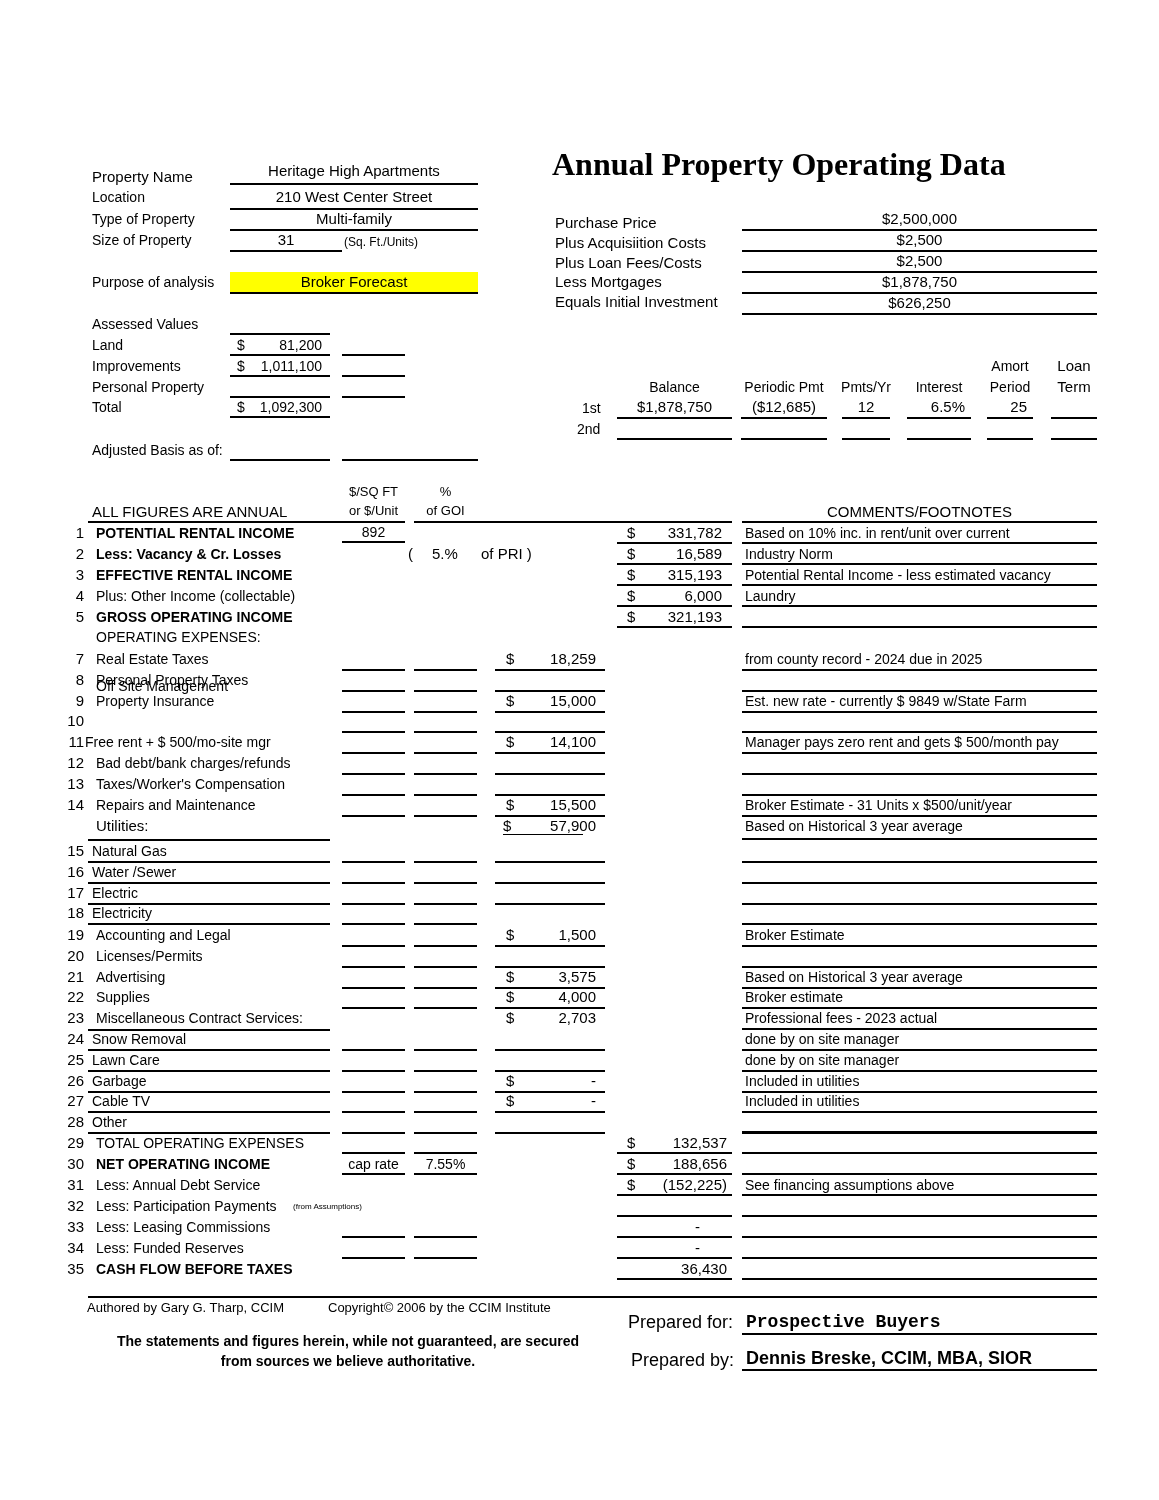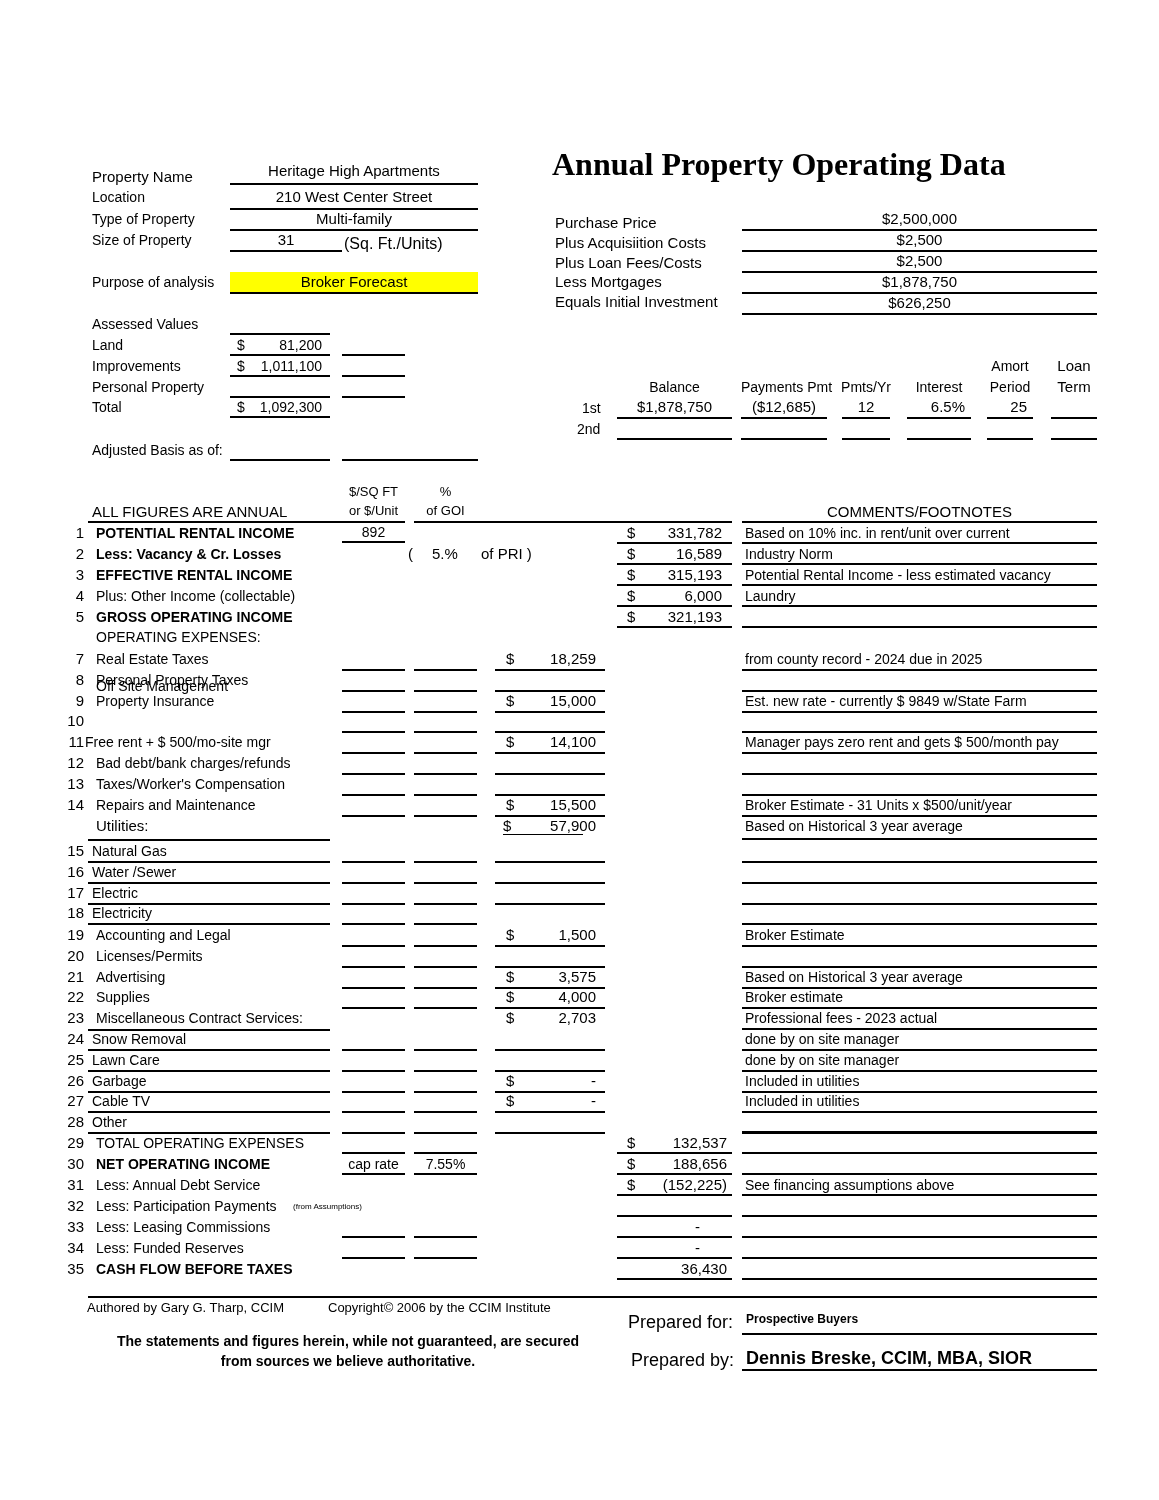--- a/index.html
+++ b/index.html
@@ -9,7 +9,7 @@
   .t15 { font-size: 15px; }
   .t14 { font-size: 14px; }
   .t13 { font-size: 13px; }
-  .t12 { font-size: 16px; }
+  .t12 { font-size: 12px; }
   .t10 { font-size: 10px; }
   .b { font-weight: bold; }
   .line { position: absolute; height: 2px; background: #000; }

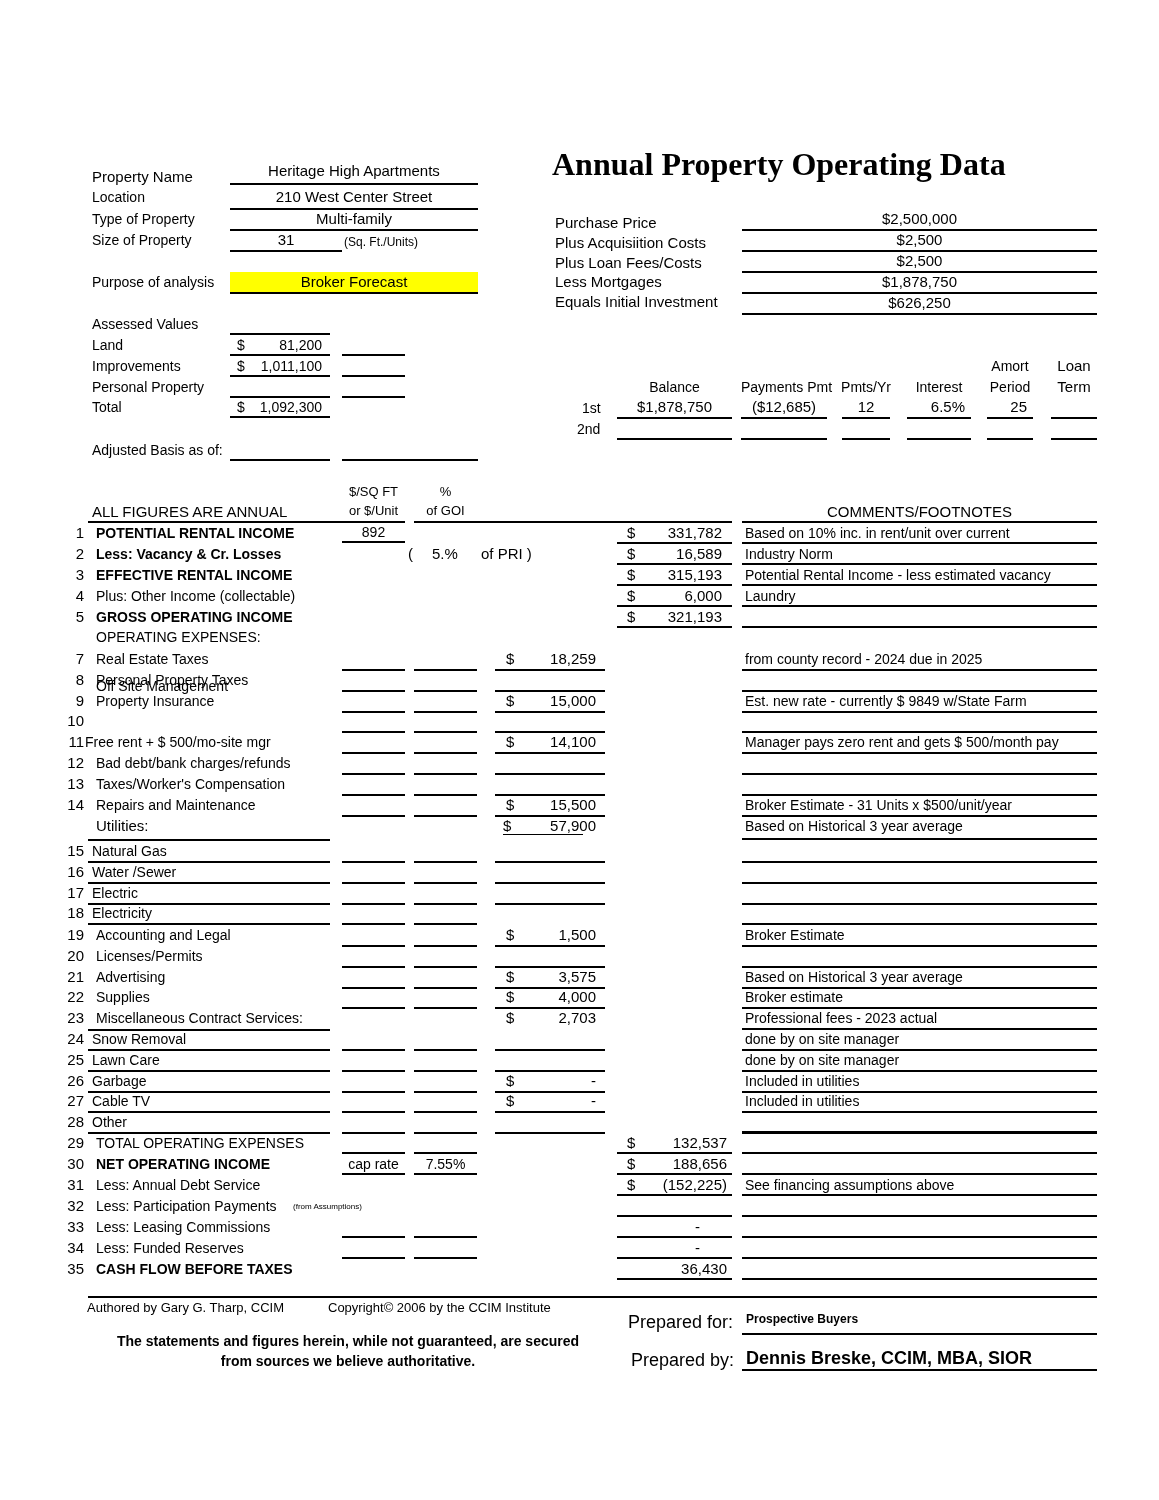--- a/index.html
+++ b/index.html
@@ -95,7 +95,7 @@
 <div class="abs t14 c" style="left:987px;top:358px;width:46px;">Amort</div>
 <div class="abs t15 c" style="left:1051px;top:357px;width:46px;">Loan</div>
 <div class="abs t14 c" style="left:617px;top:379px;width:115px;">Balance</div>
-<div class="abs t14 c" style="left:741px;top:379px;width:86px;">Payments Pmt</div>
+<div class="abs t14 c" style="left:741px;top:379px;width:86px;">Periodic Pmt</div>
 <div class="abs t14 c" style="left:840px;top:379px;width:52px;">Pmts/Yr</div>
 <div class="abs t14 c" style="left:907px;top:379px;width:64px;">Interest</div>
 <div class="abs t14 c" style="left:987px;top:379px;width:46px;">Period</div>

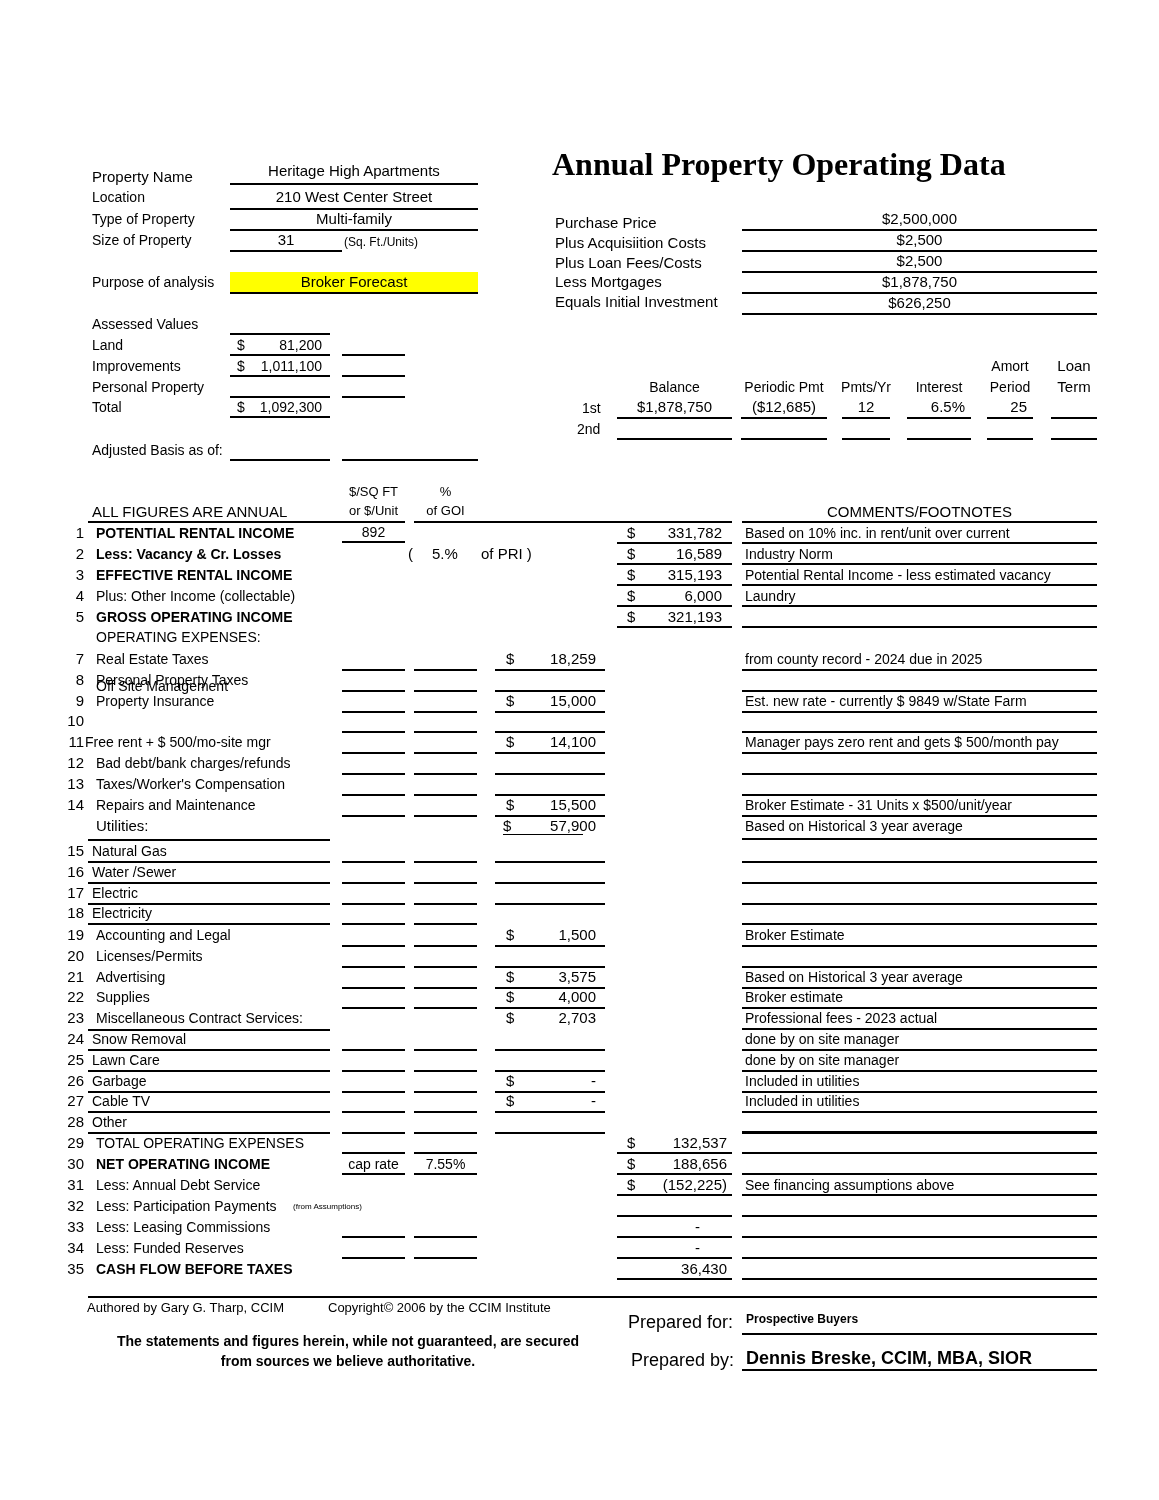--- a/index.html
+++ b/index.html
@@ -163,7 +163,7 @@
 <div class="abs t14 b c" style="left:88px;top:1353px;width:520px;">from sources we believe authoritative.</div>
 
 <div class="abs" style="left:628px;top:1312px;font-size:18px;">Prepared for:</div>
-<div class="abs b" style="left:746px;top:1312px;font-size:12px;">Prospective Buyers</div>
+<div class="abs b" style="left:746px;top:1312px;font-size:18px;font-family:Liberation Mono, monospace;">Prospective Buyers</div>
 <div class="line" style="left:742px;top:1333px;width:355px;"></div>
 
 <div class="abs" style="left:631px;top:1350px;font-size:18px;">Prepared by:</div>

